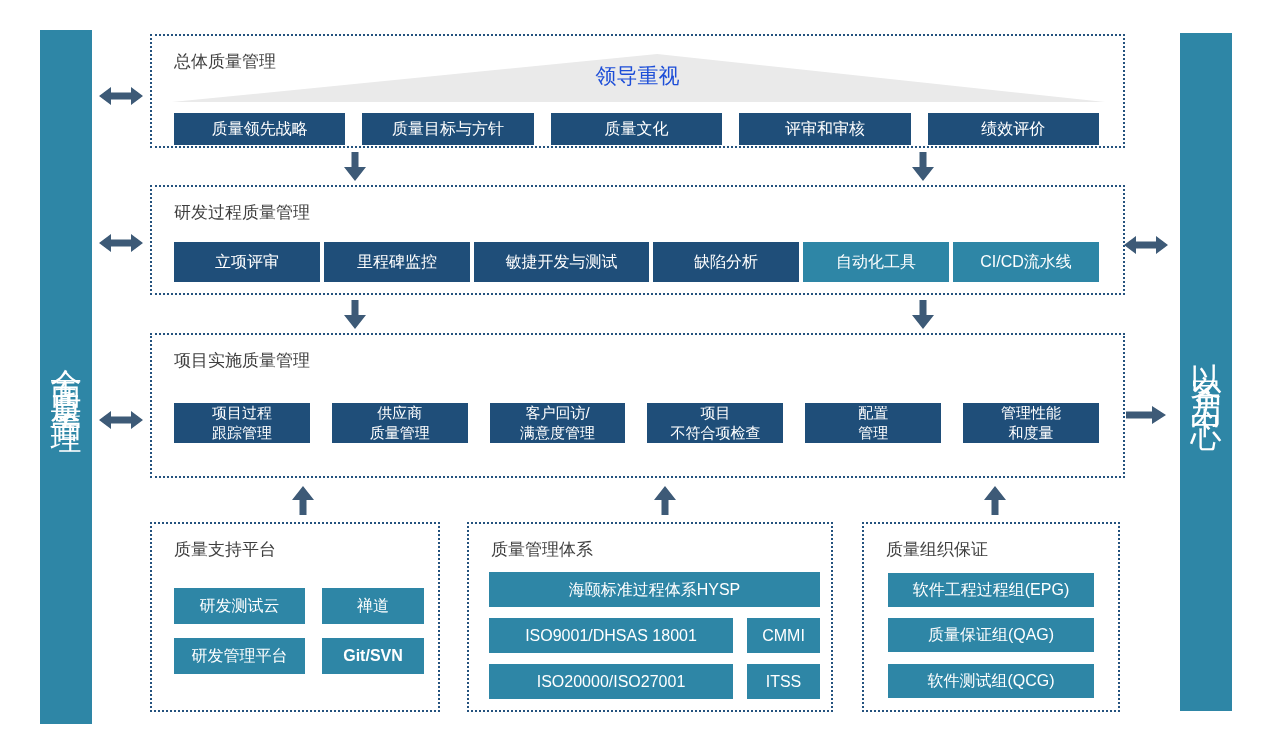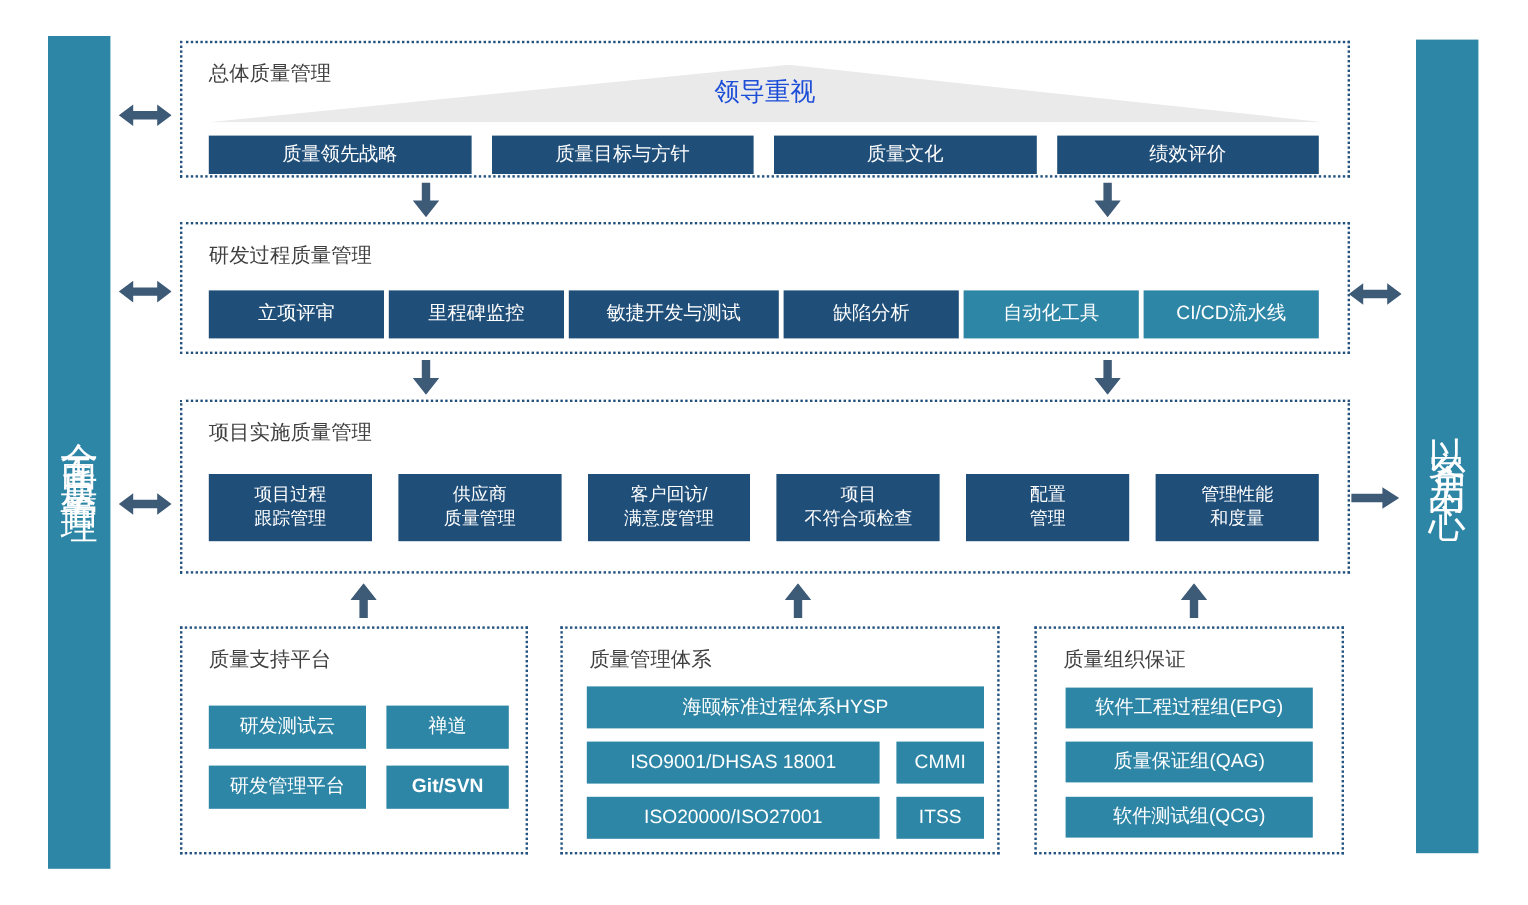--- a/index.html
+++ b/index.html
@@ -67,6 +67,7 @@
       <div class="chip navy" style="flex:1;">质量领先战略</div>
       <div class="chip navy" style="flex:1;">质量目标与方针</div>
       <div class="chip navy" style="flex:1;">质量文化</div>
+      <div class="chip navy" style="flex:1;">评审和审核</div>
       <div class="chip navy" style="flex:1;">绩效评价</div>
     </div>
   </div>

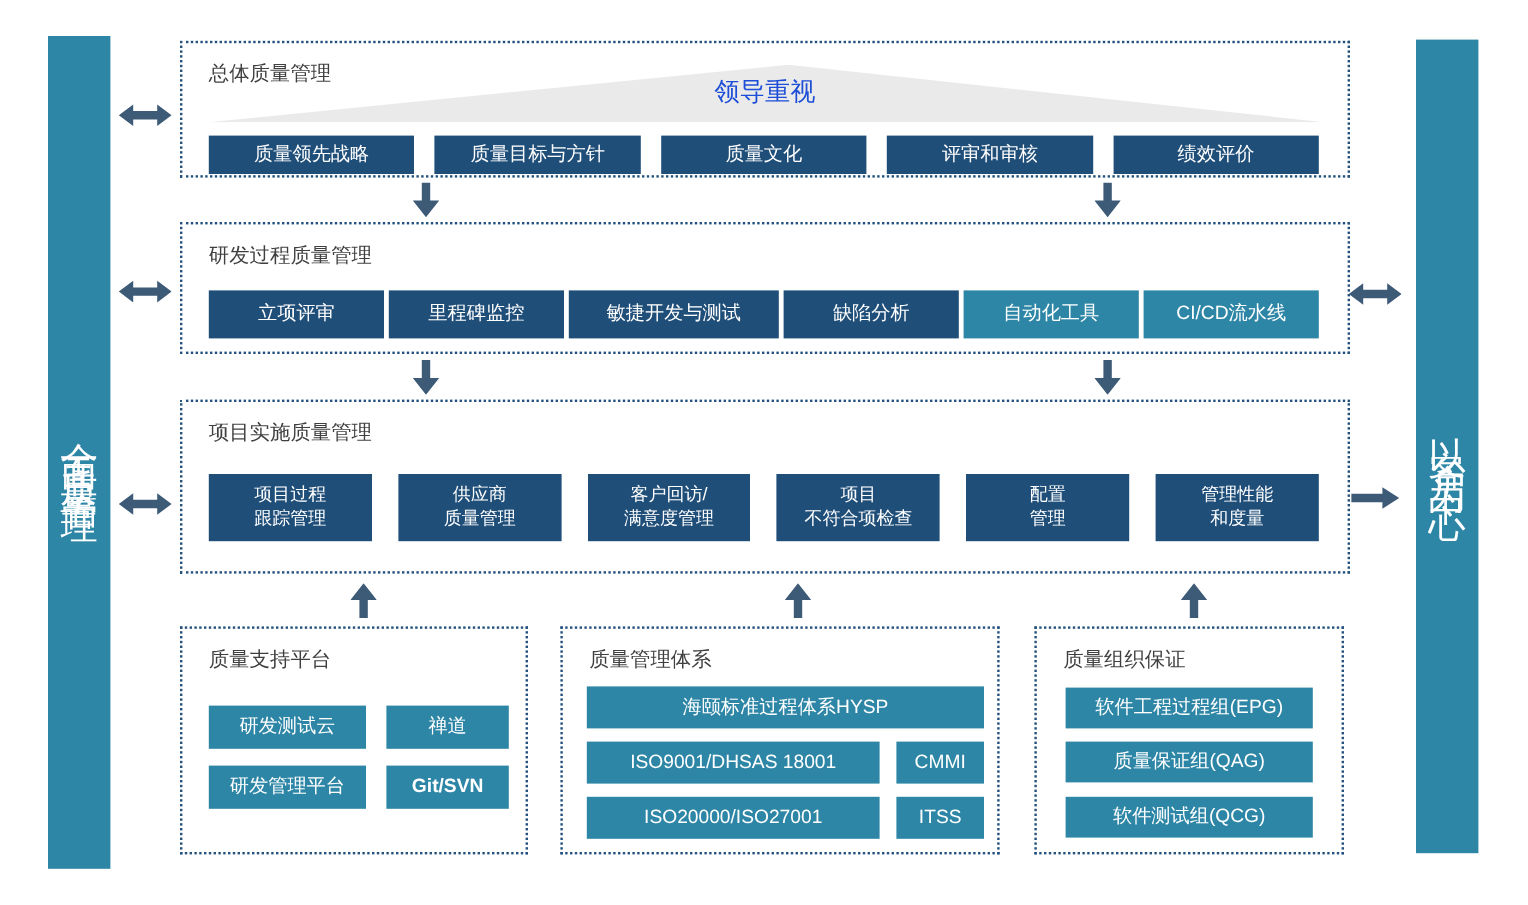--- a/index.html
+++ b/index.html
@@ -86,7 +86,7 @@
 
   <div class="panel" style="left:150px;top:333px;width:975px;height:145px;">
     <div class="panel-title">项目实施质量管理</div>
-    <div class="chip-row" style="top:60px;gap:22px;height:56px;">
+    <div class="chip-row" style="top:60px;gap:22px;height:56px;align-items:center;">
       <div class="chip navy chip2" style="flex:1;">
         <span>项目过程</span>
         <span>跟踪管理</span>

